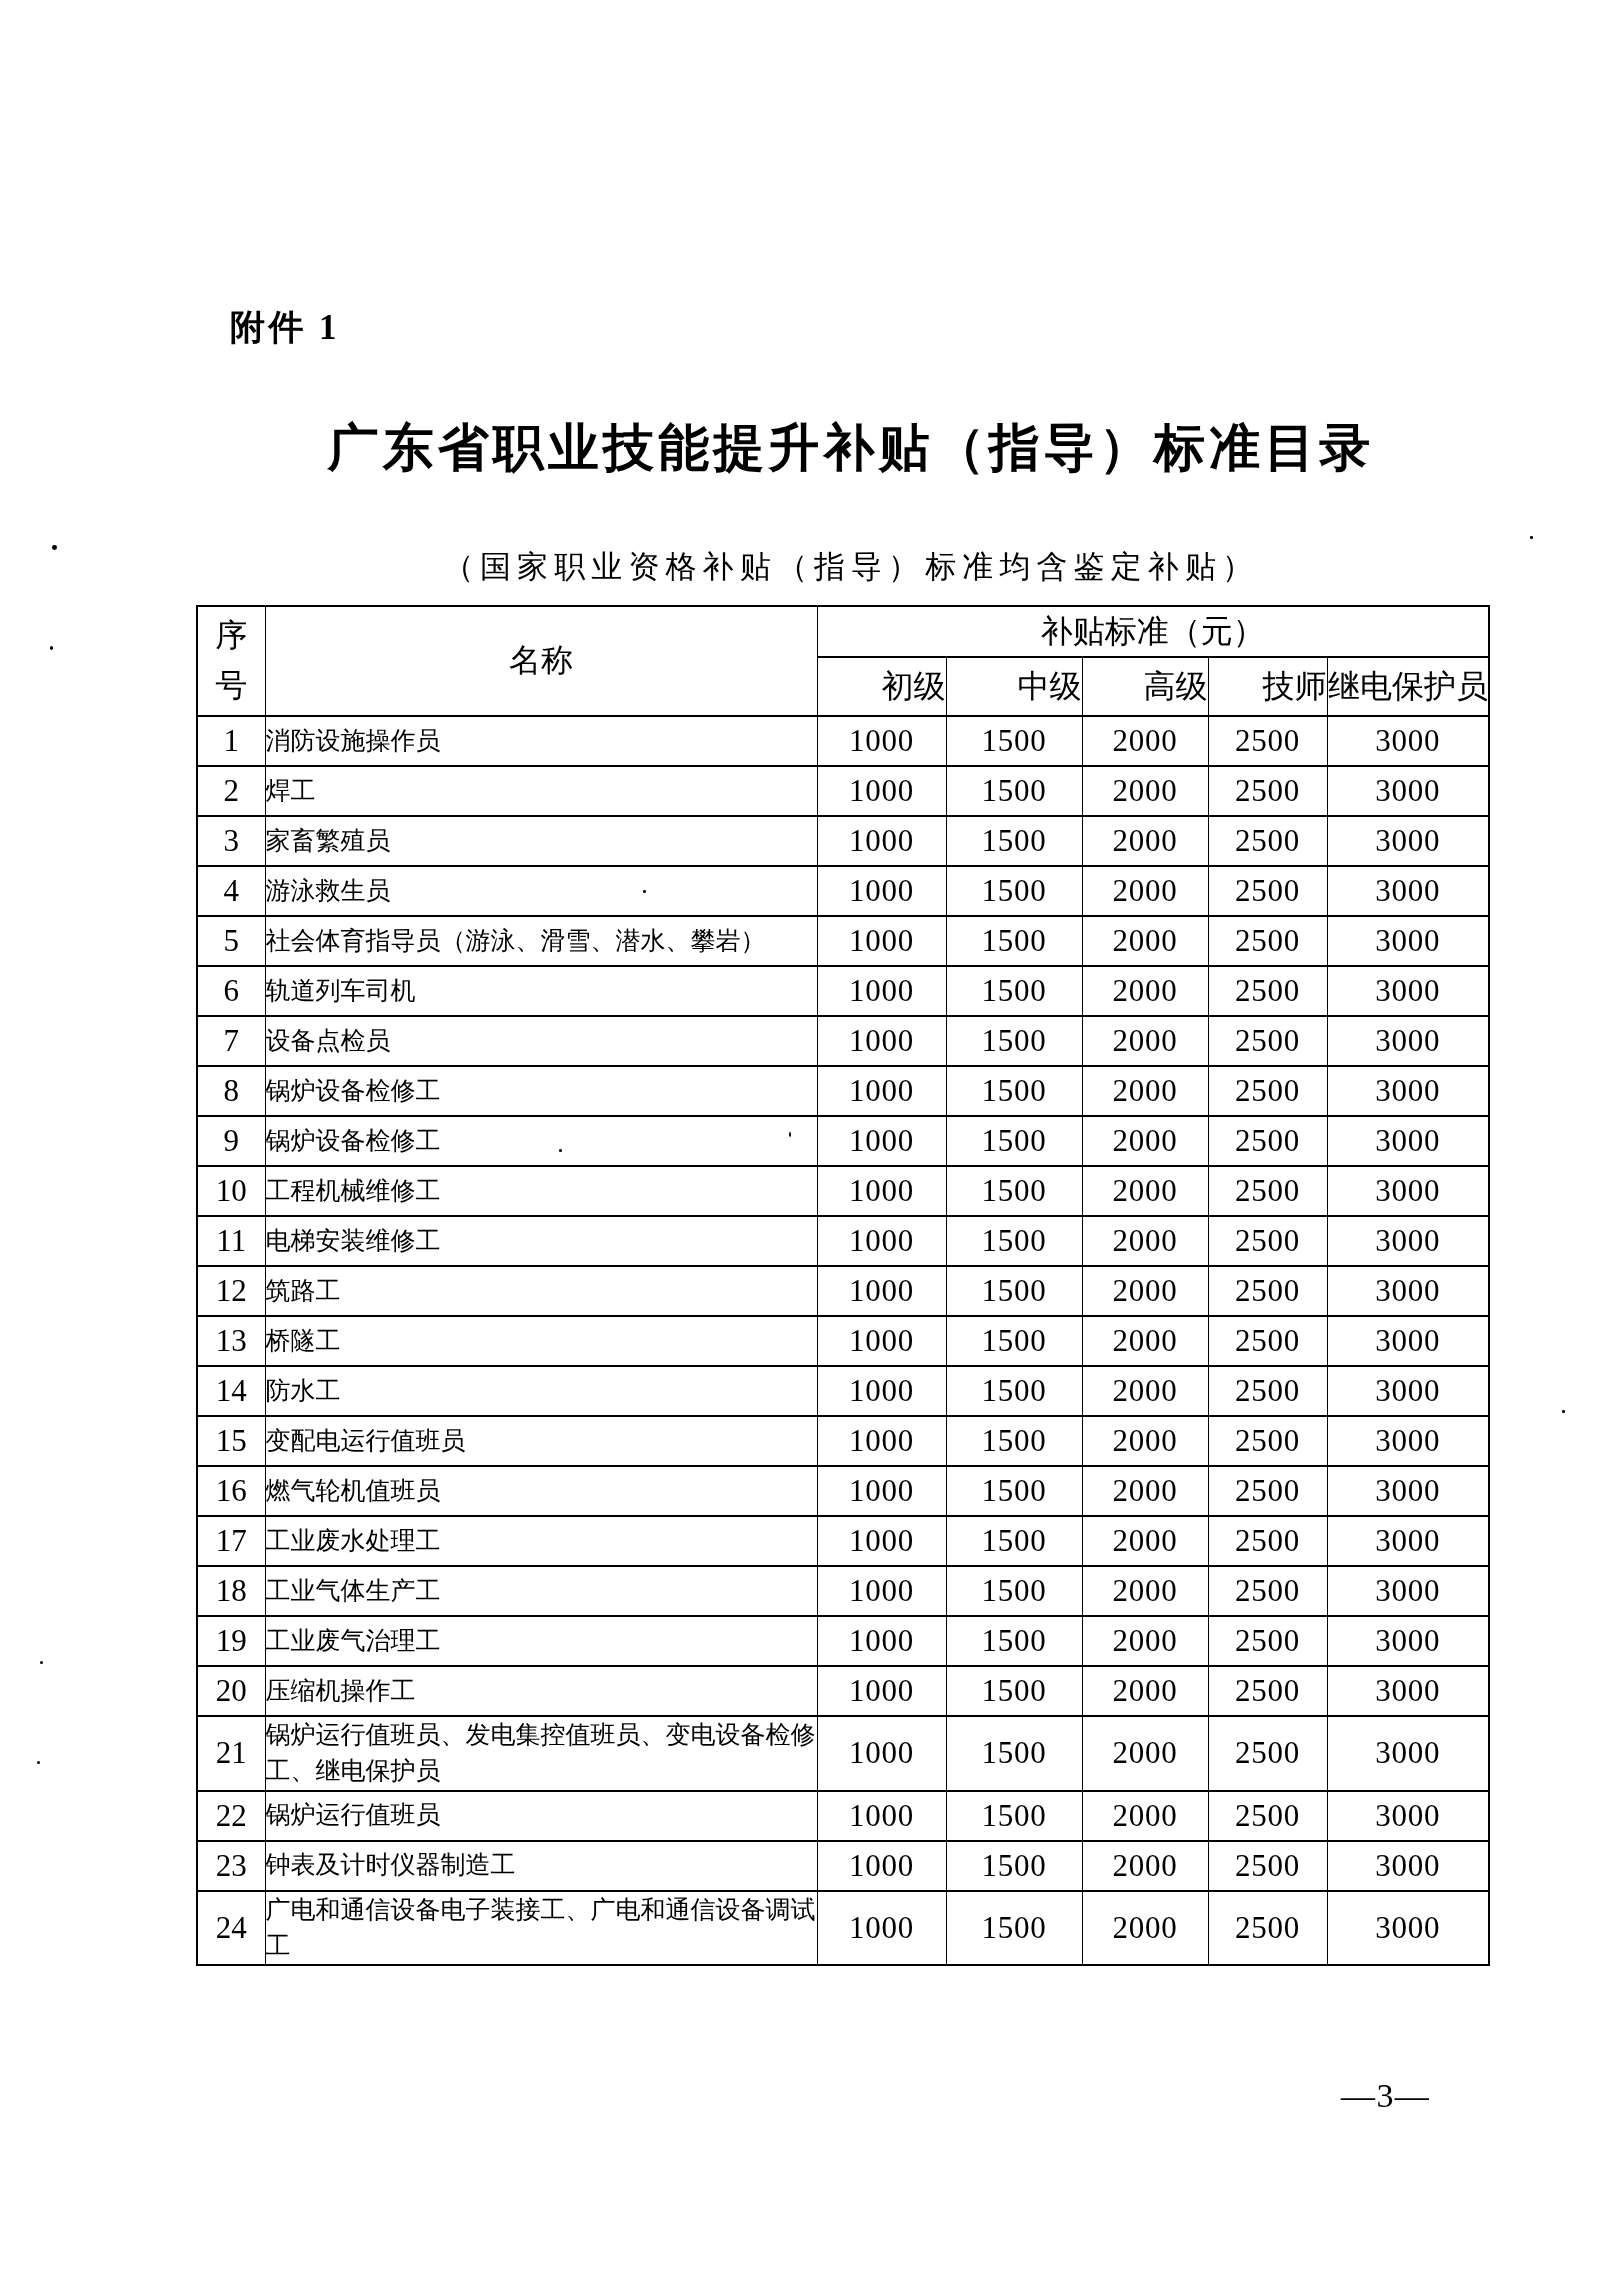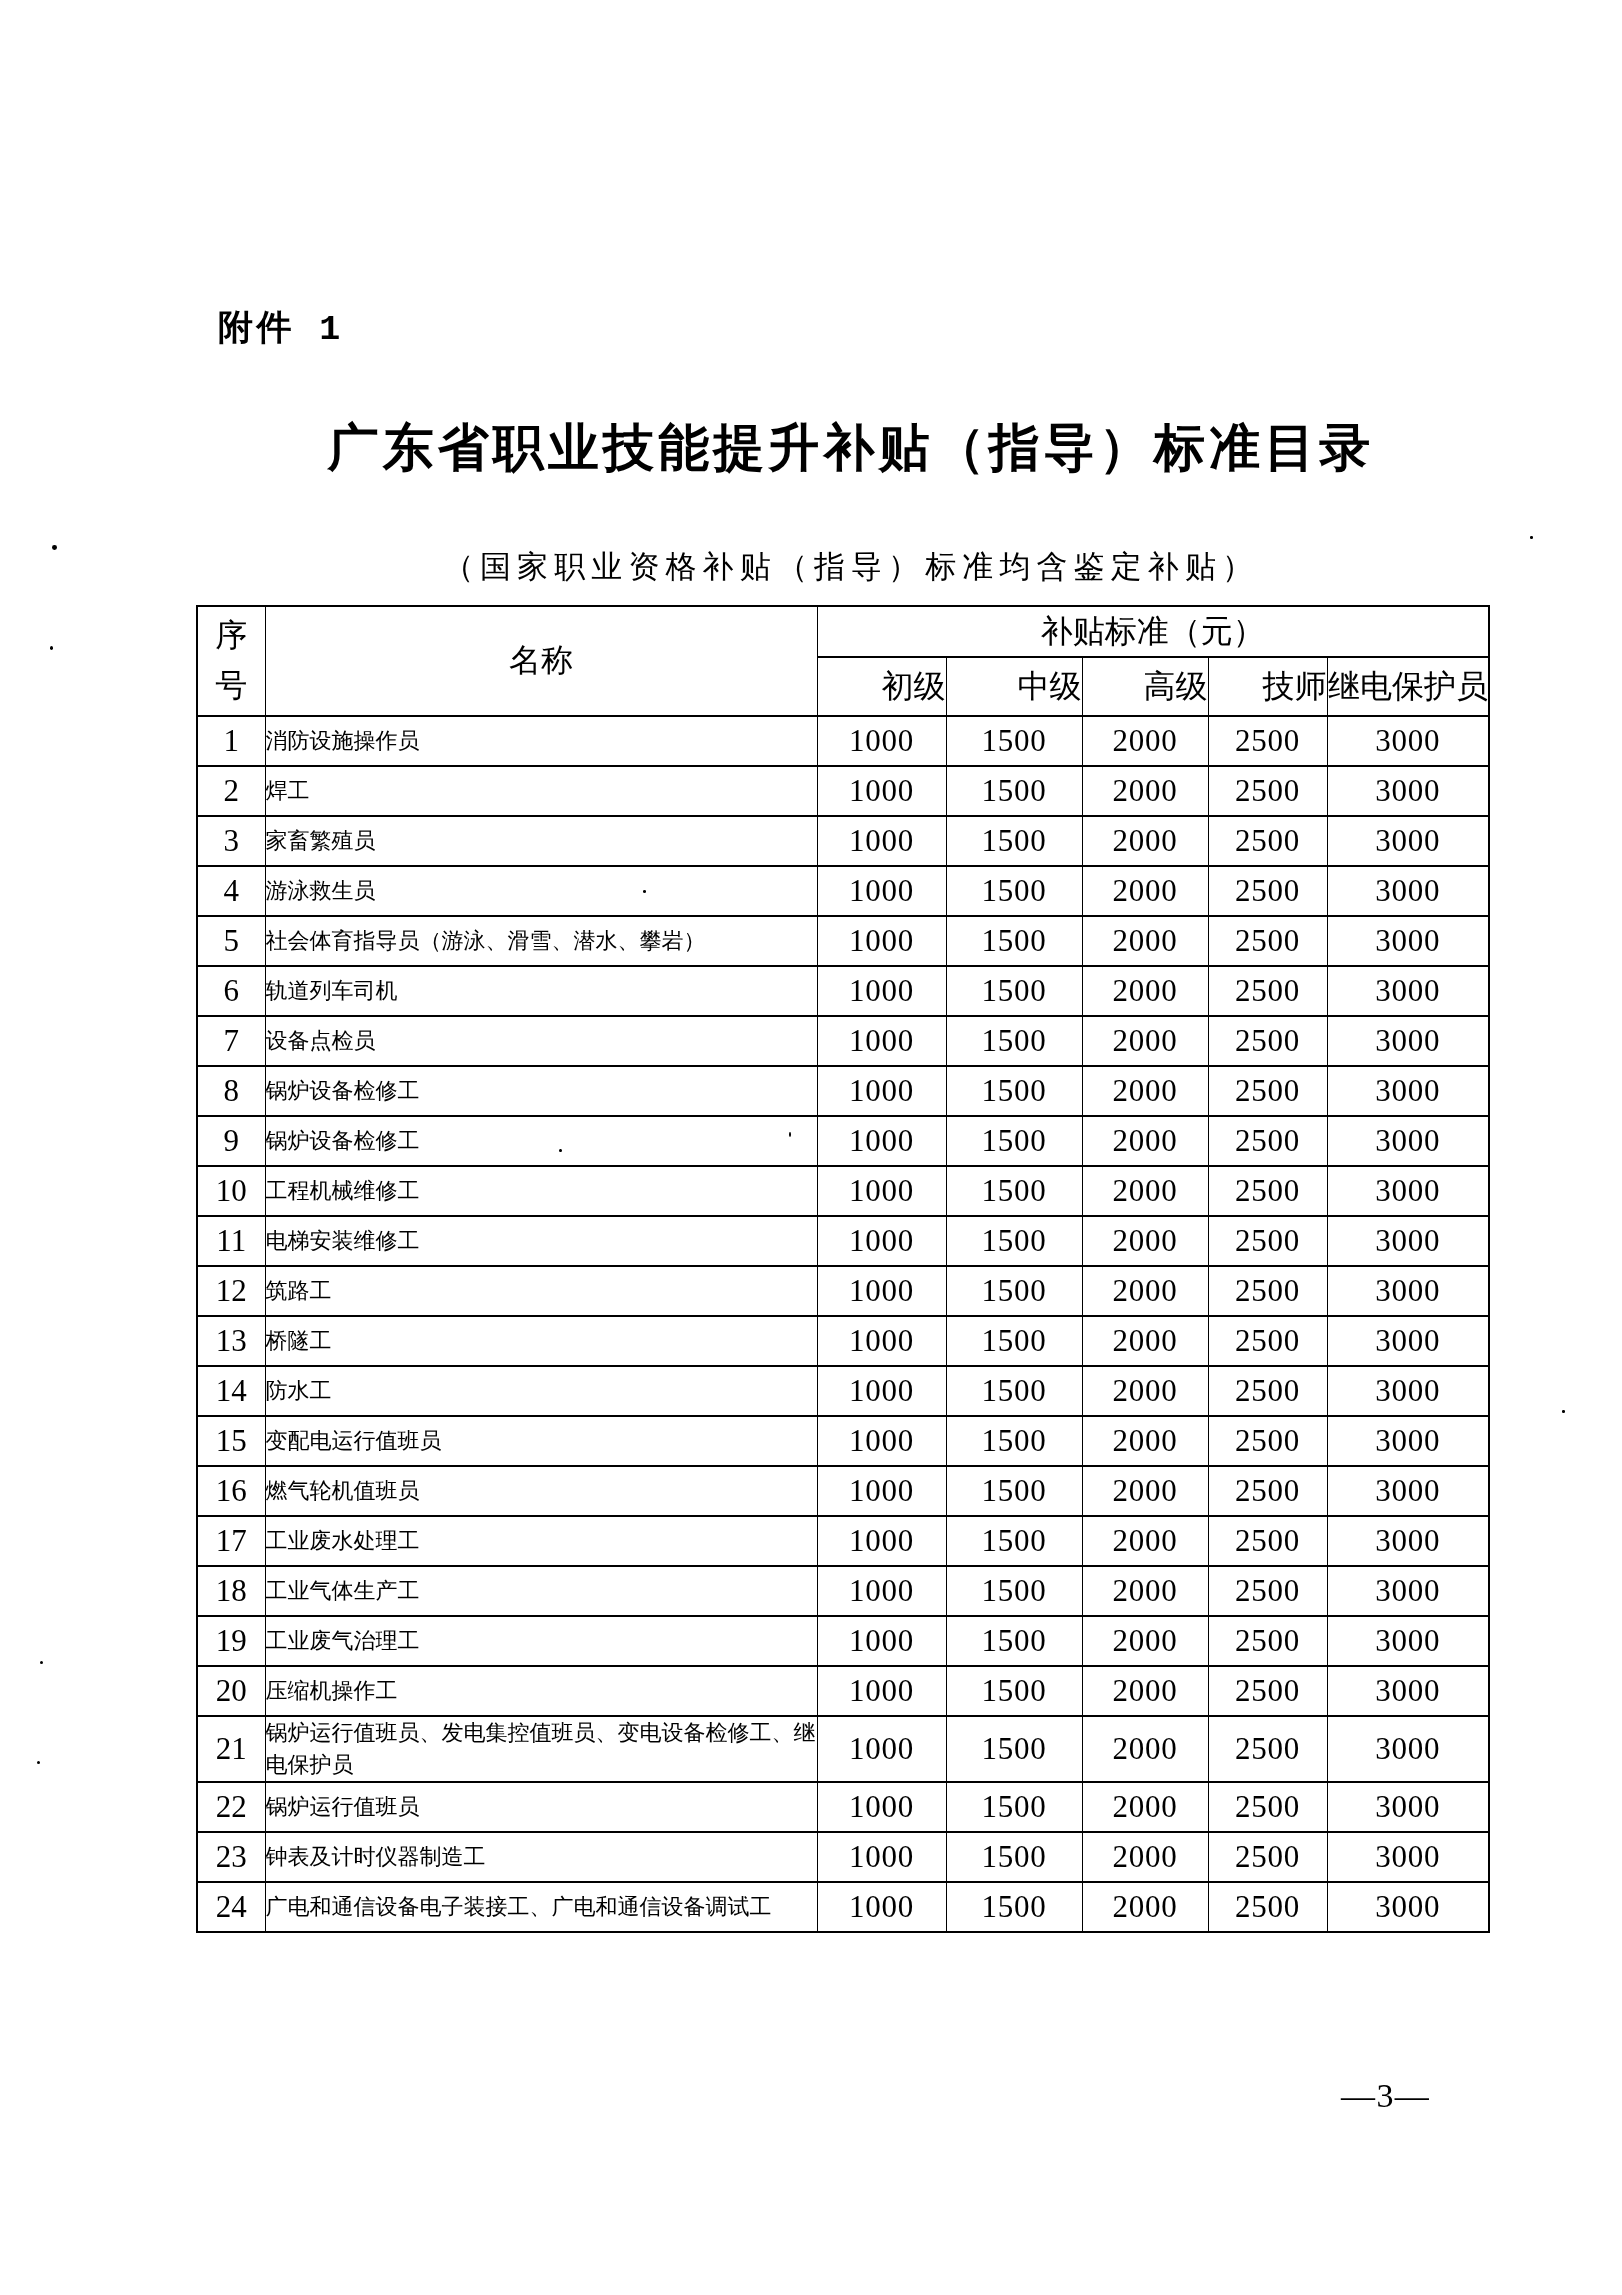--- a/index.html
+++ b/index.html
@@ -14,11 +14,11 @@
   }
   .attachment{
     position:absolute;
-    left:218px;
+    left:230px;
     top:304px;
     font-size:35px;
     letter-spacing:3.4px;
-    font-family:Liberation Mono, monospace;
+    font-family:Liberation Serif, serif;
     font-weight:600;
   }
   .title{

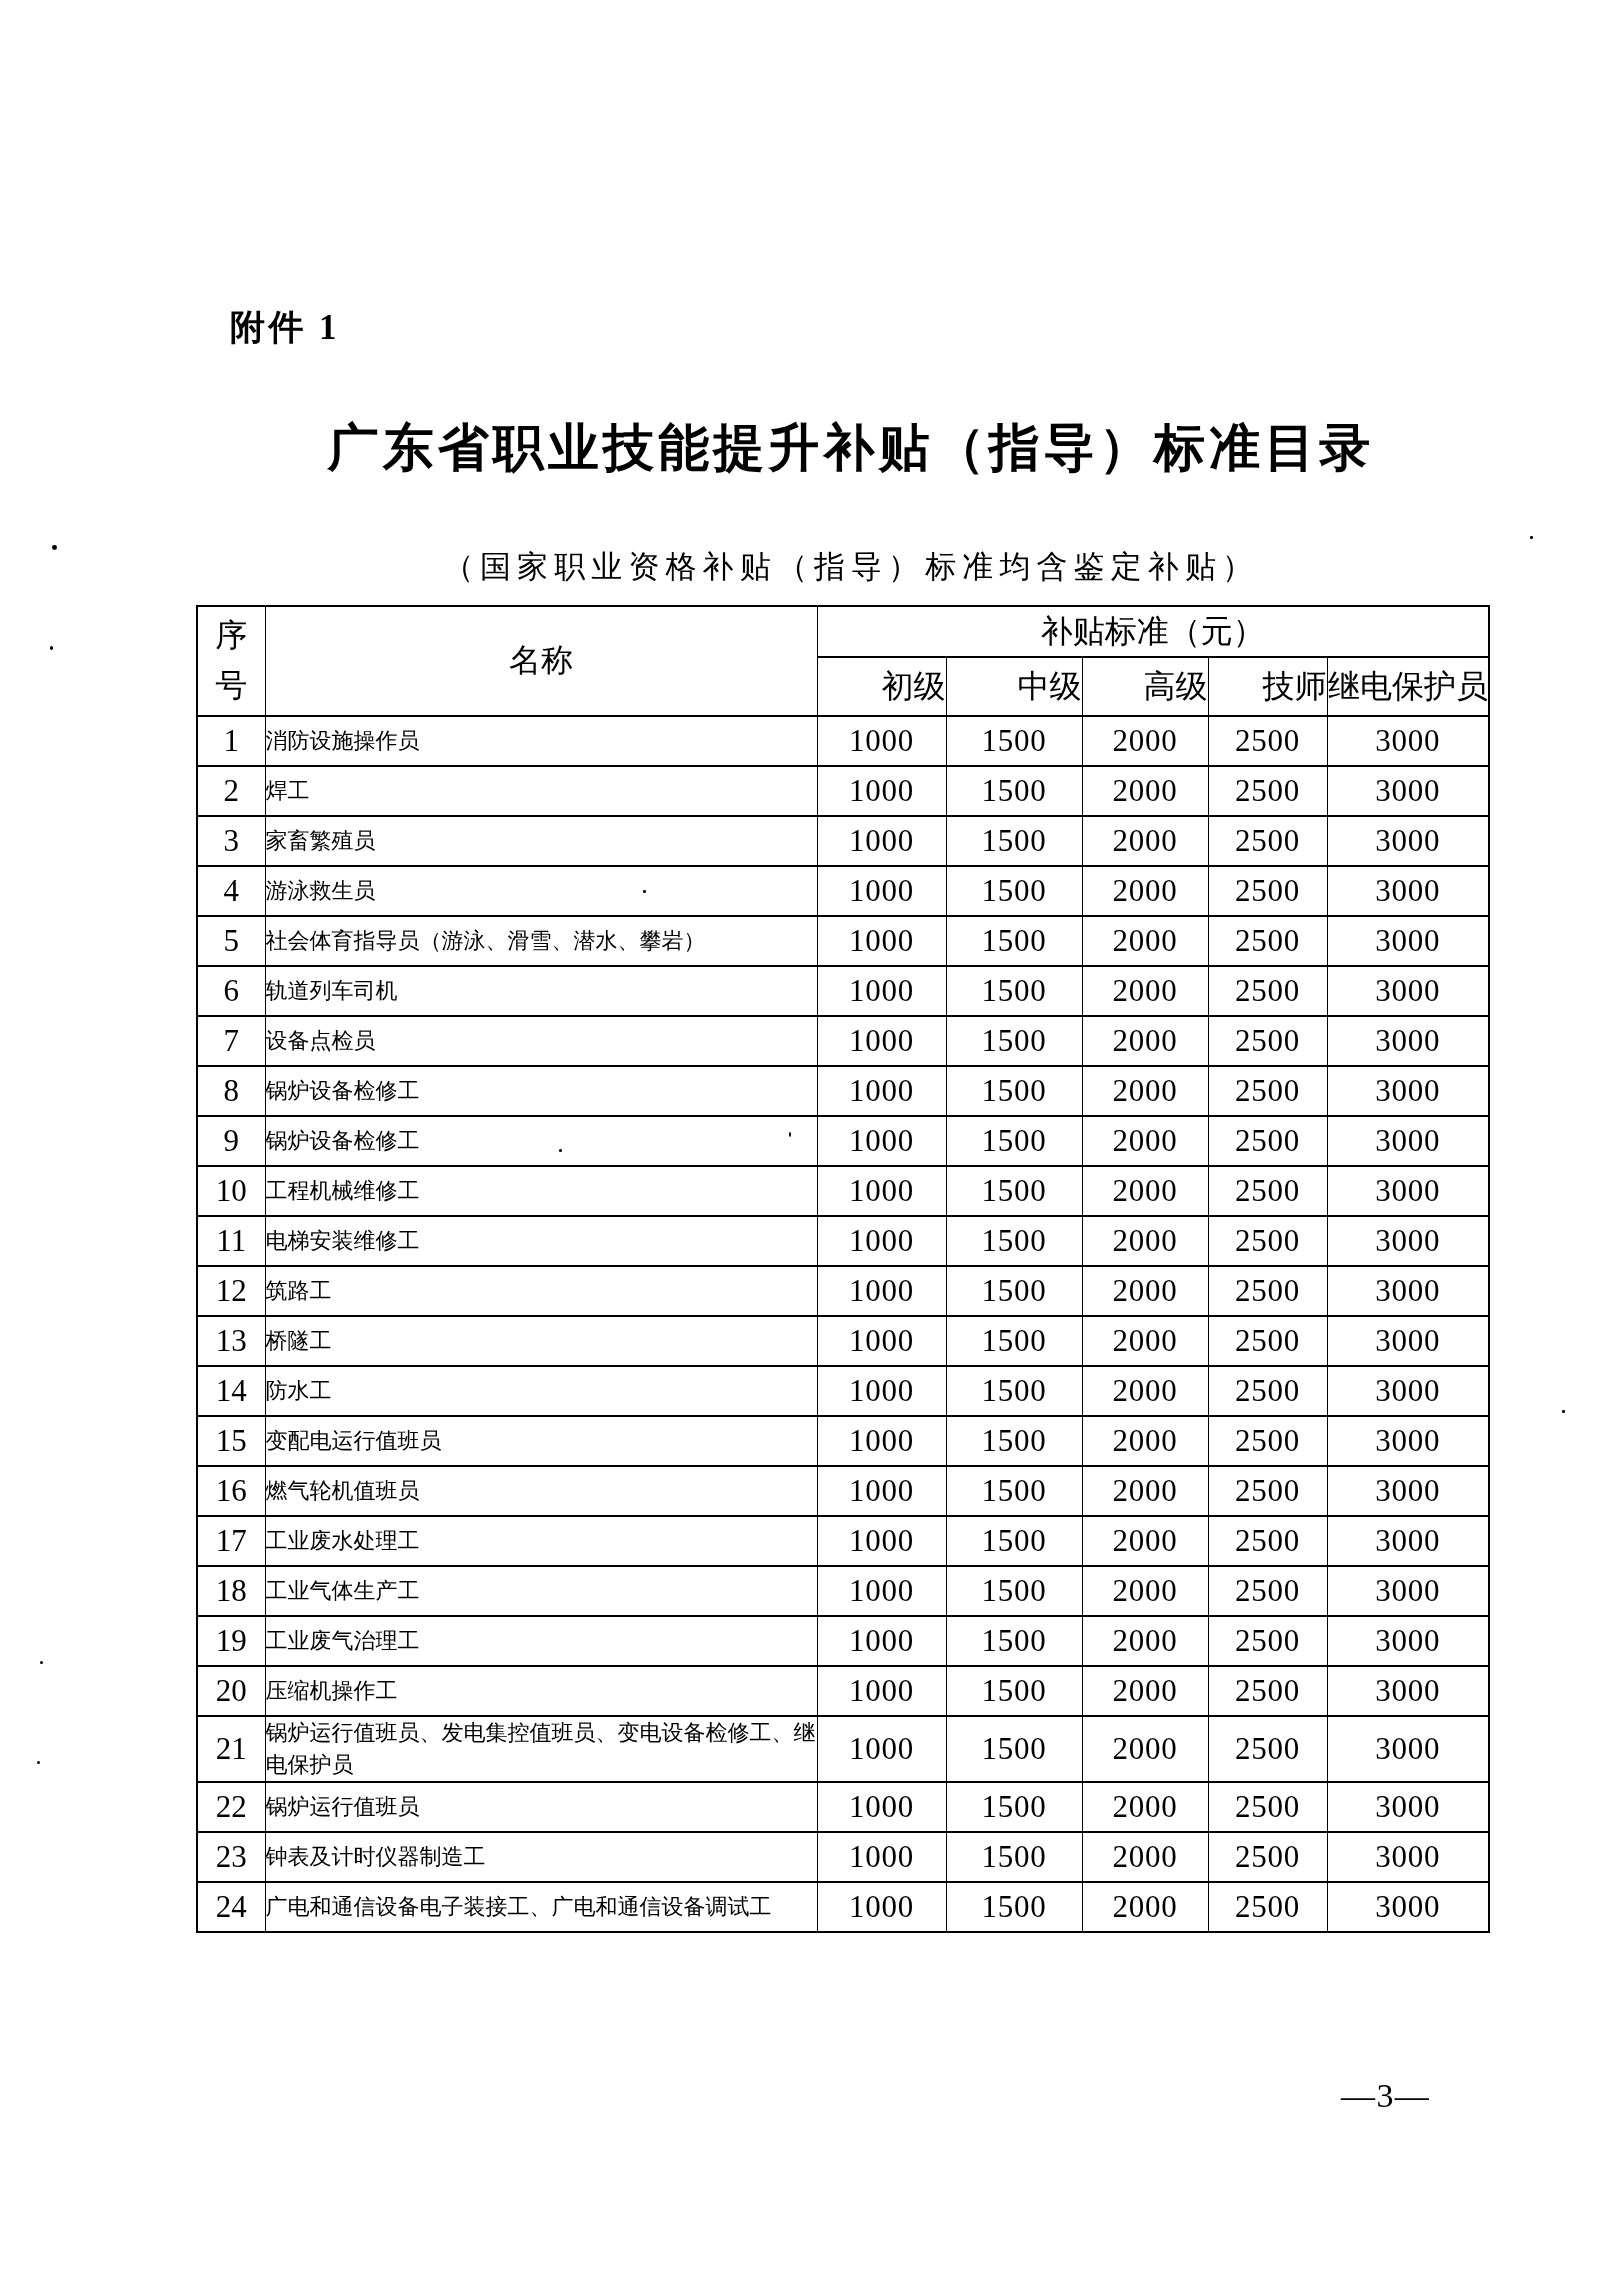--- a/index.html
+++ b/index.html
@@ -77,7 +77,7 @@
   .name-cell{
     text-align:left;
     padding:4.1px 4.1px 4.1px 5.5px;
-    font-size:22px;
+    font-size:25px;
     line-height:1.45;
     letter-spacing:0px;
   }

